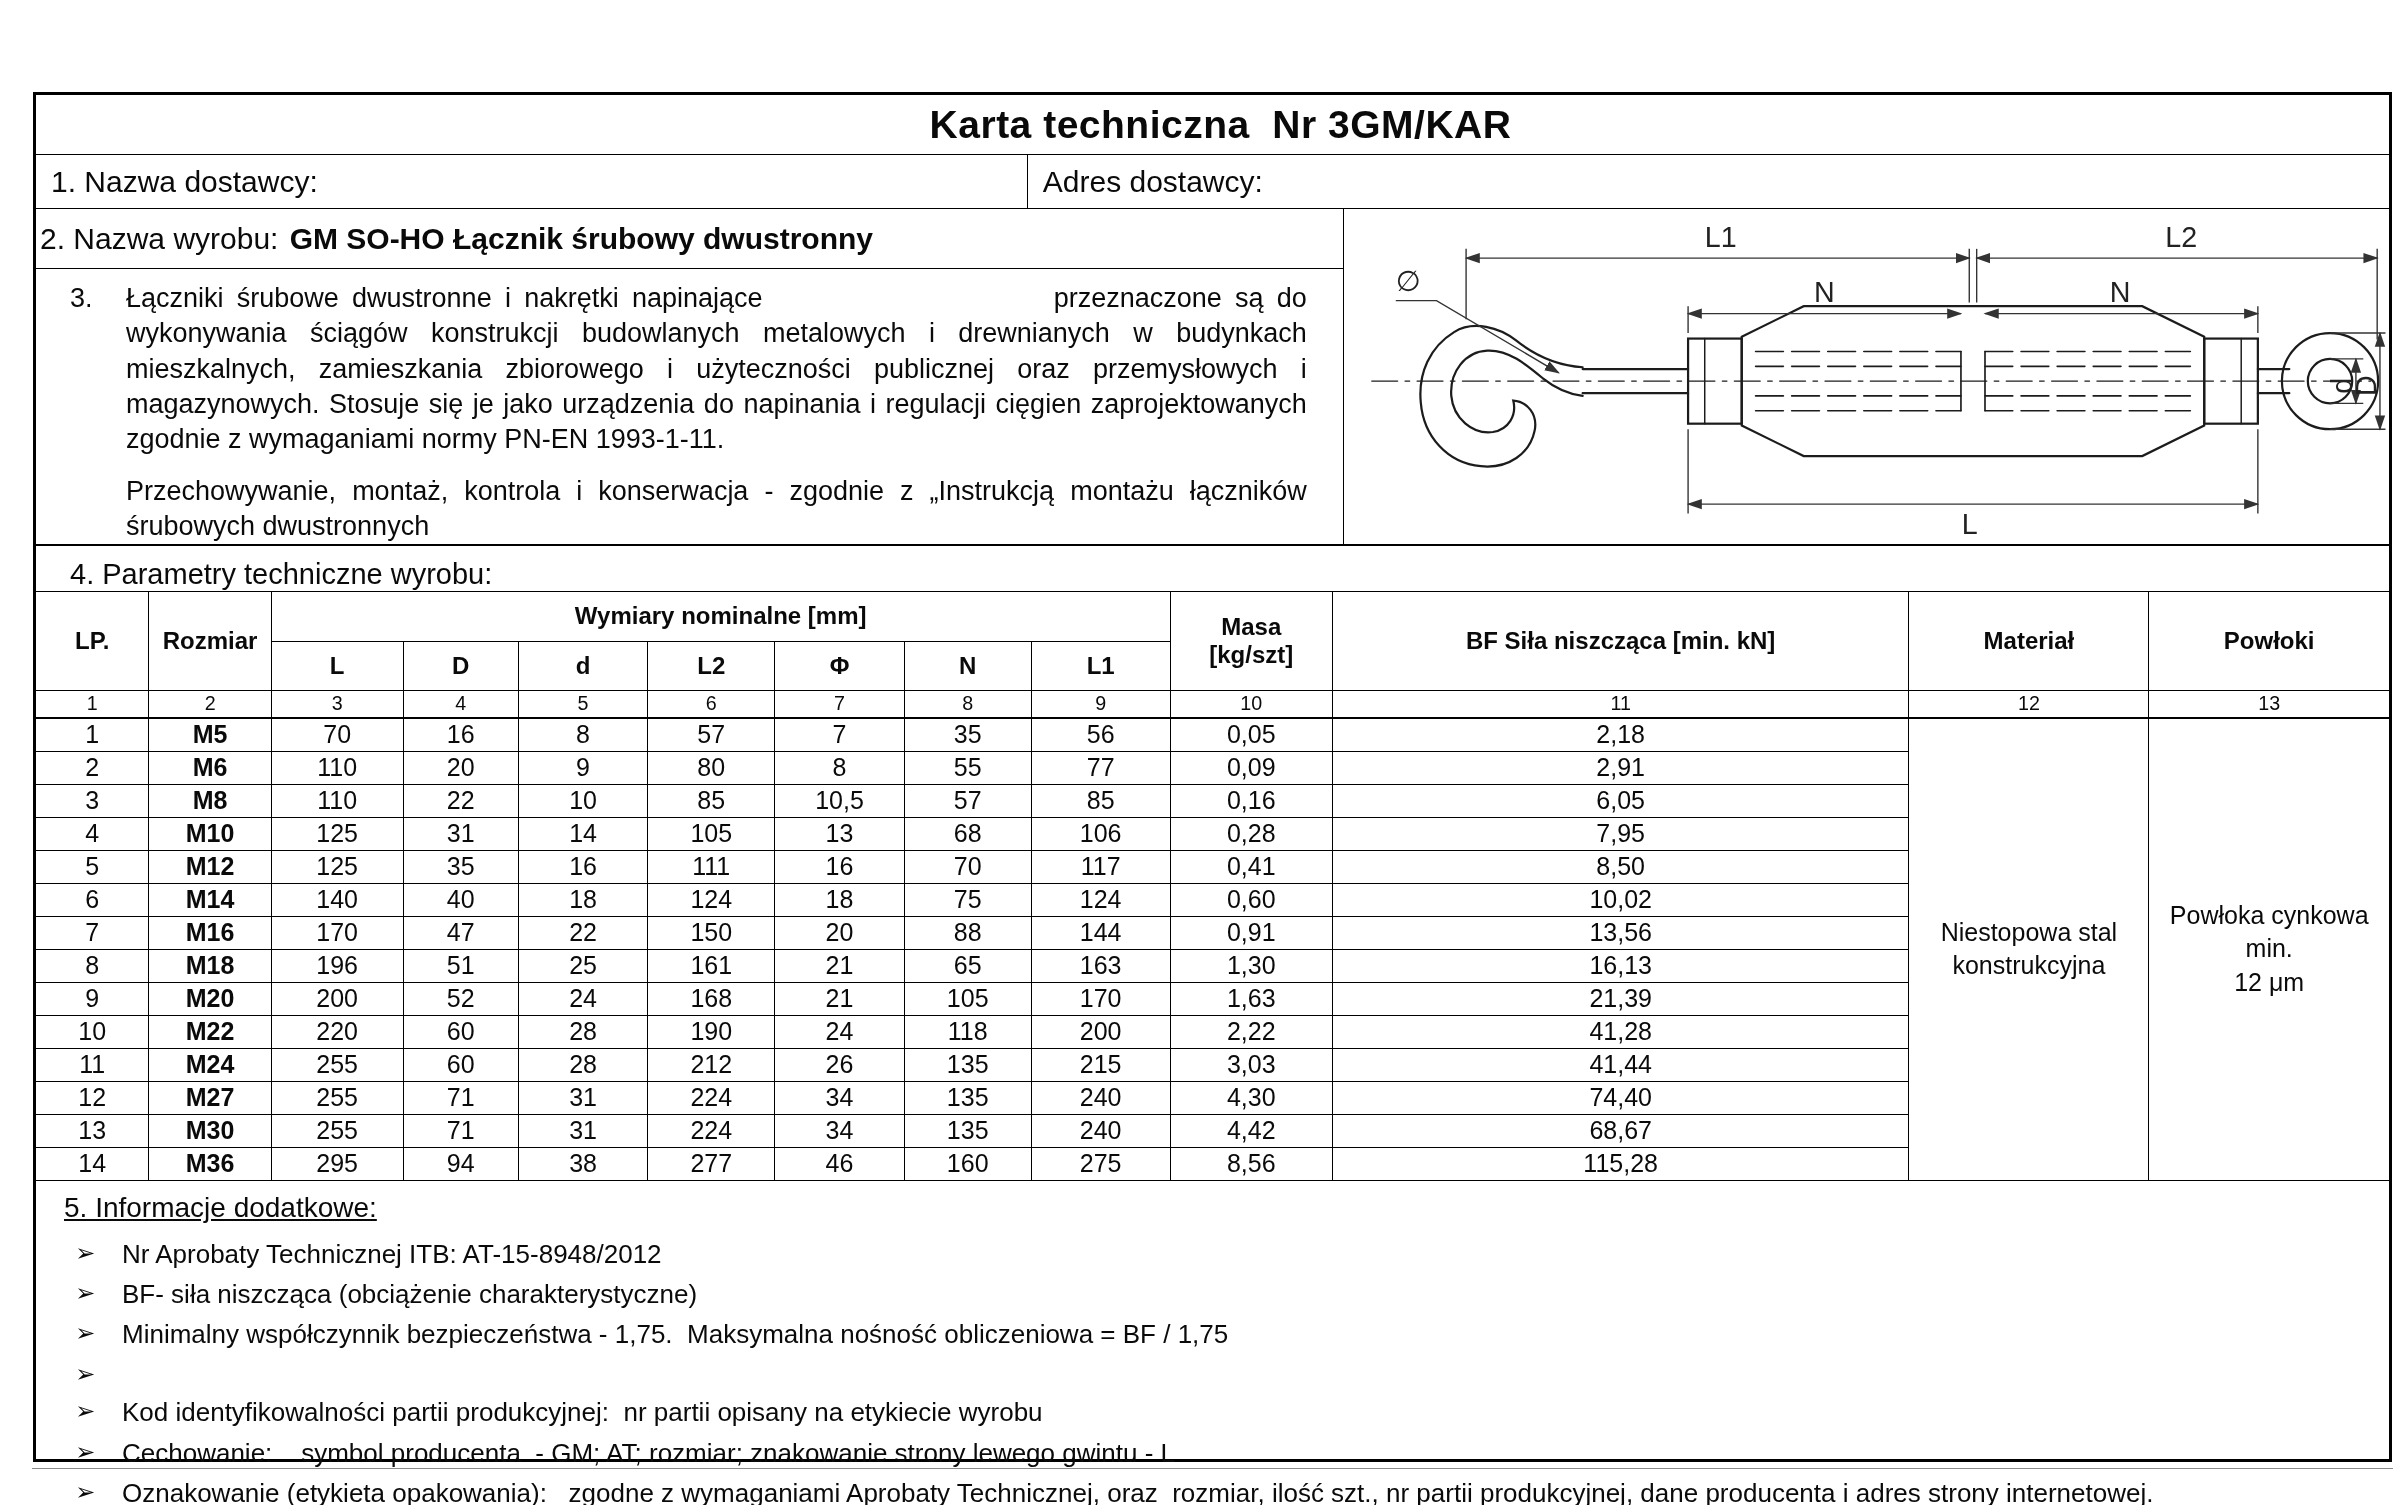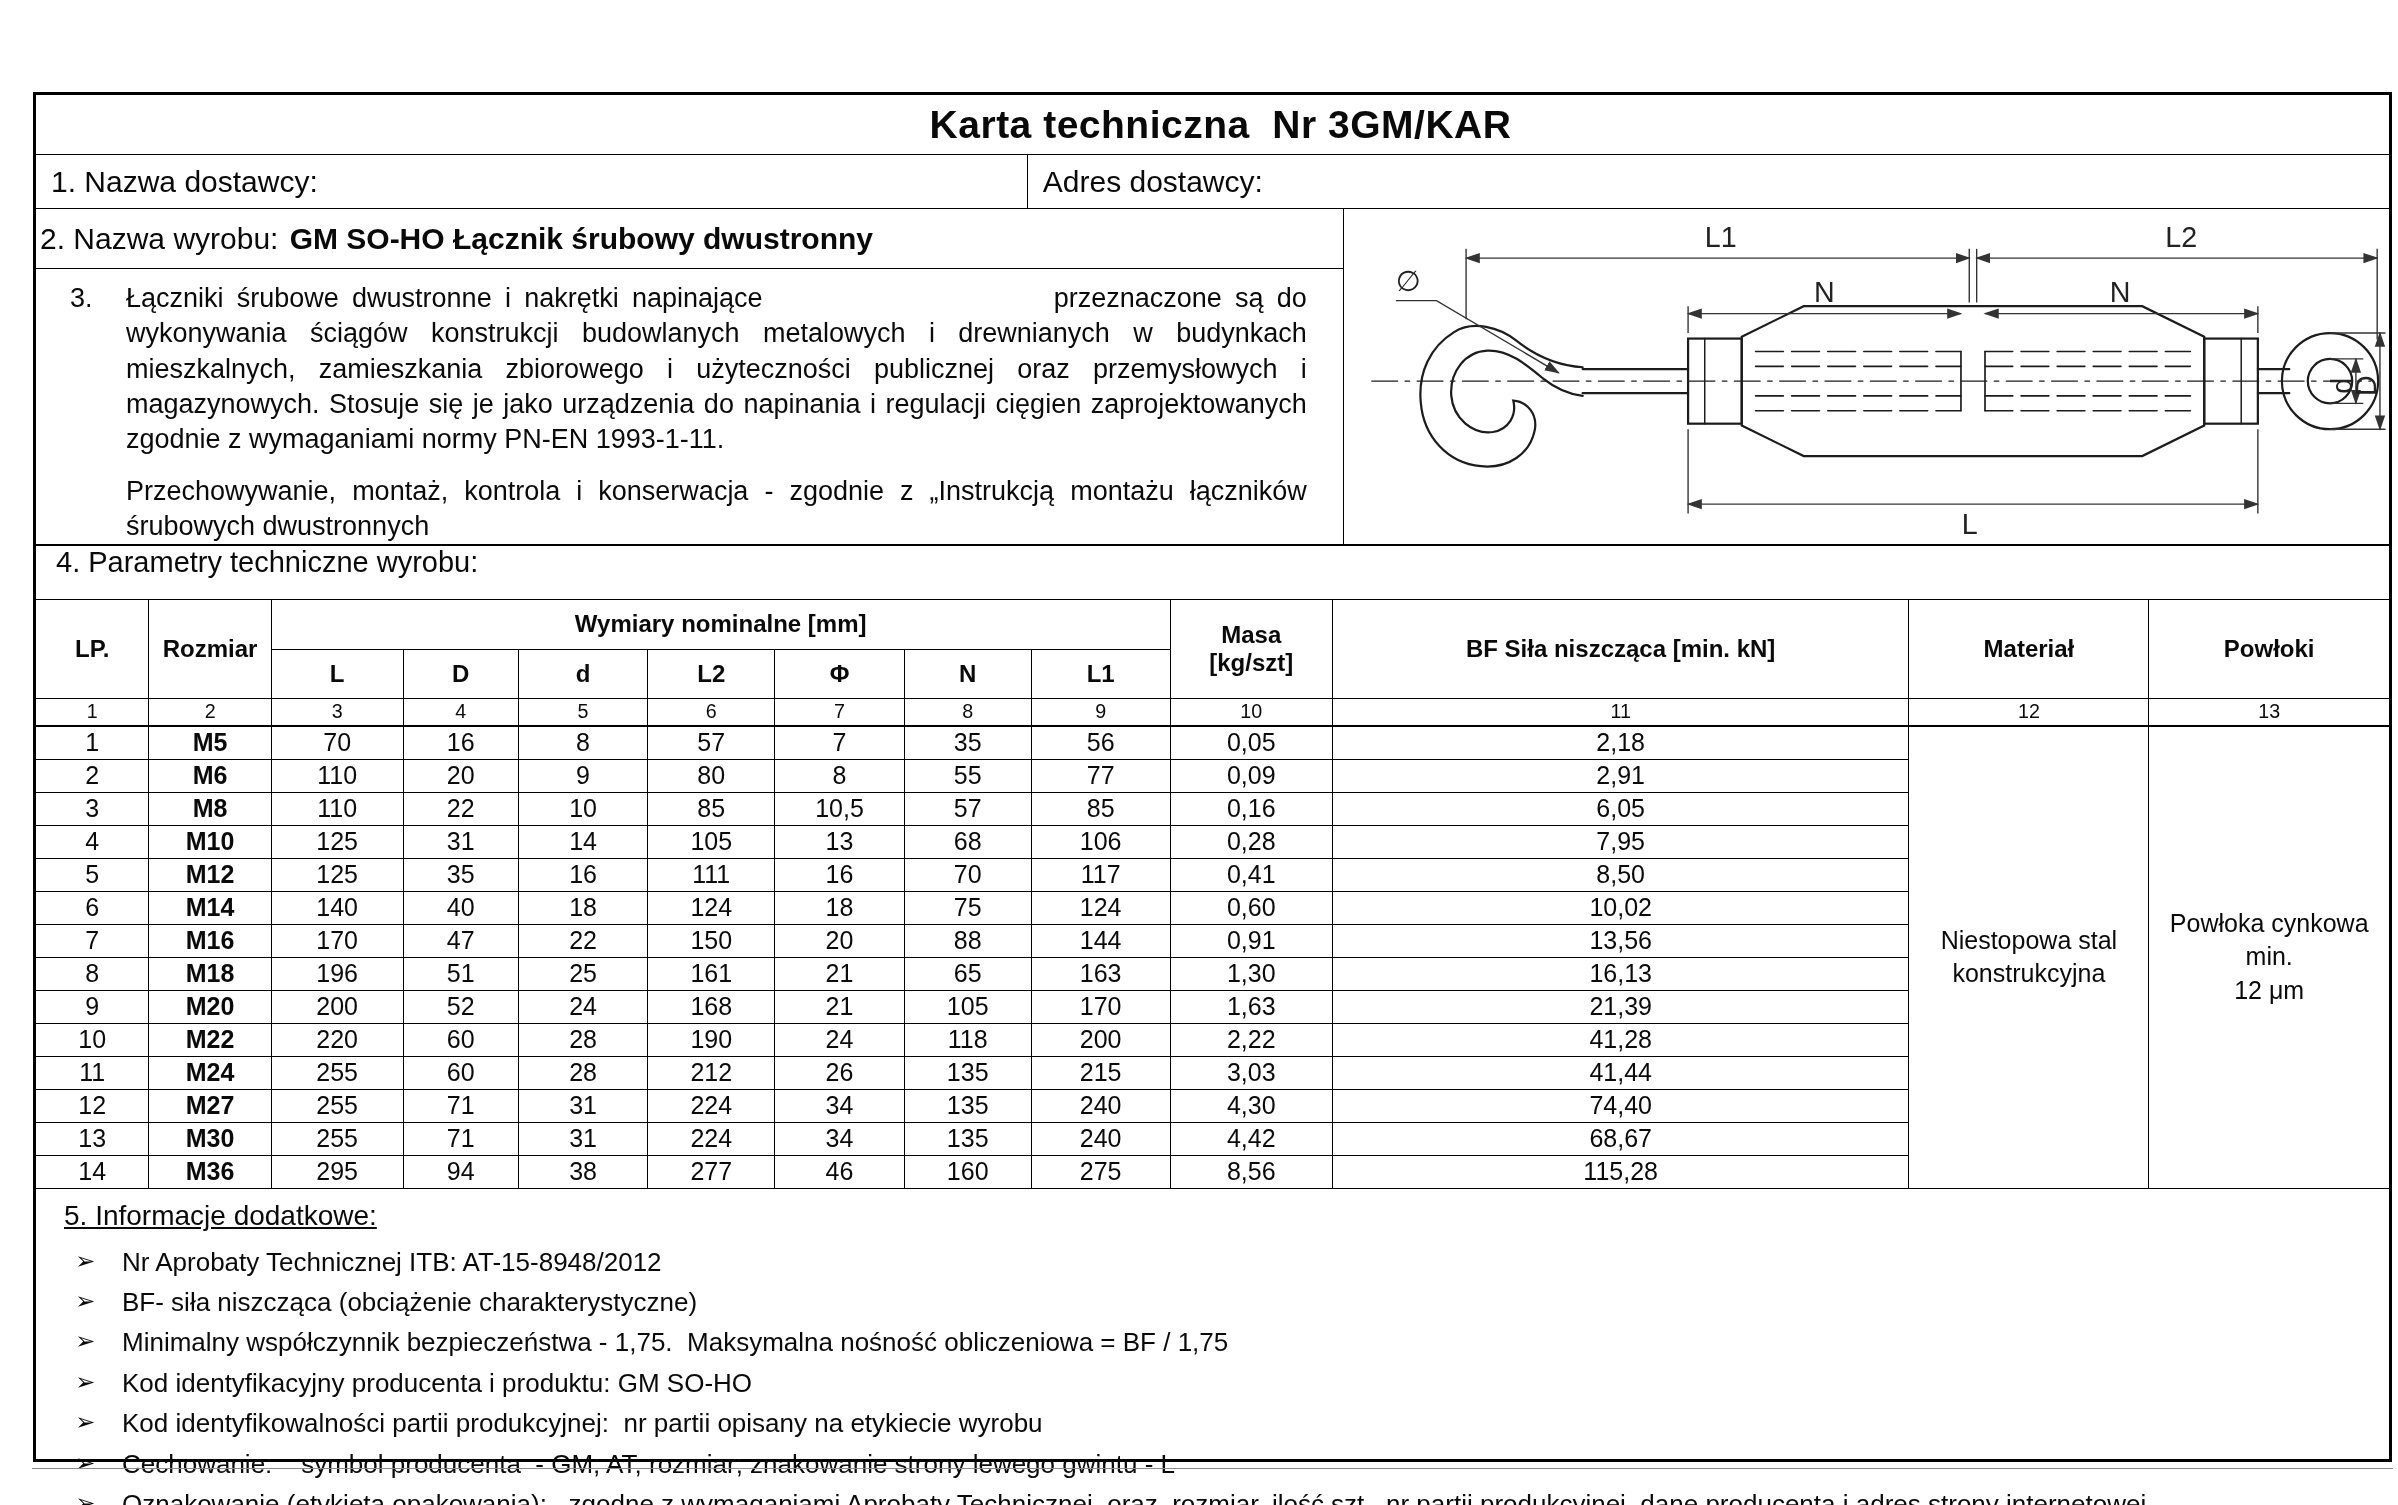--- a/index.html
+++ b/index.html
@@ -45,8 +45,8 @@
   .drawing-cell svg { position:absolute; inset:0; width:100%; height:100%; }
 
   .params-title {
-    height:54px; flex:none; border-bottom:1.9px solid #000;
-    display:flex; align-items:flex-start; padding-left:20px; font-size:29px;
+    height:46px; flex:none; border-bottom:1.9px solid #000;
+    display:flex; align-items:flex-end; padding-left:34px; font-size:29px;
   }
 
   table.params { width:100%; border-collapse:collapse; table-layout:fixed; flex:none; }

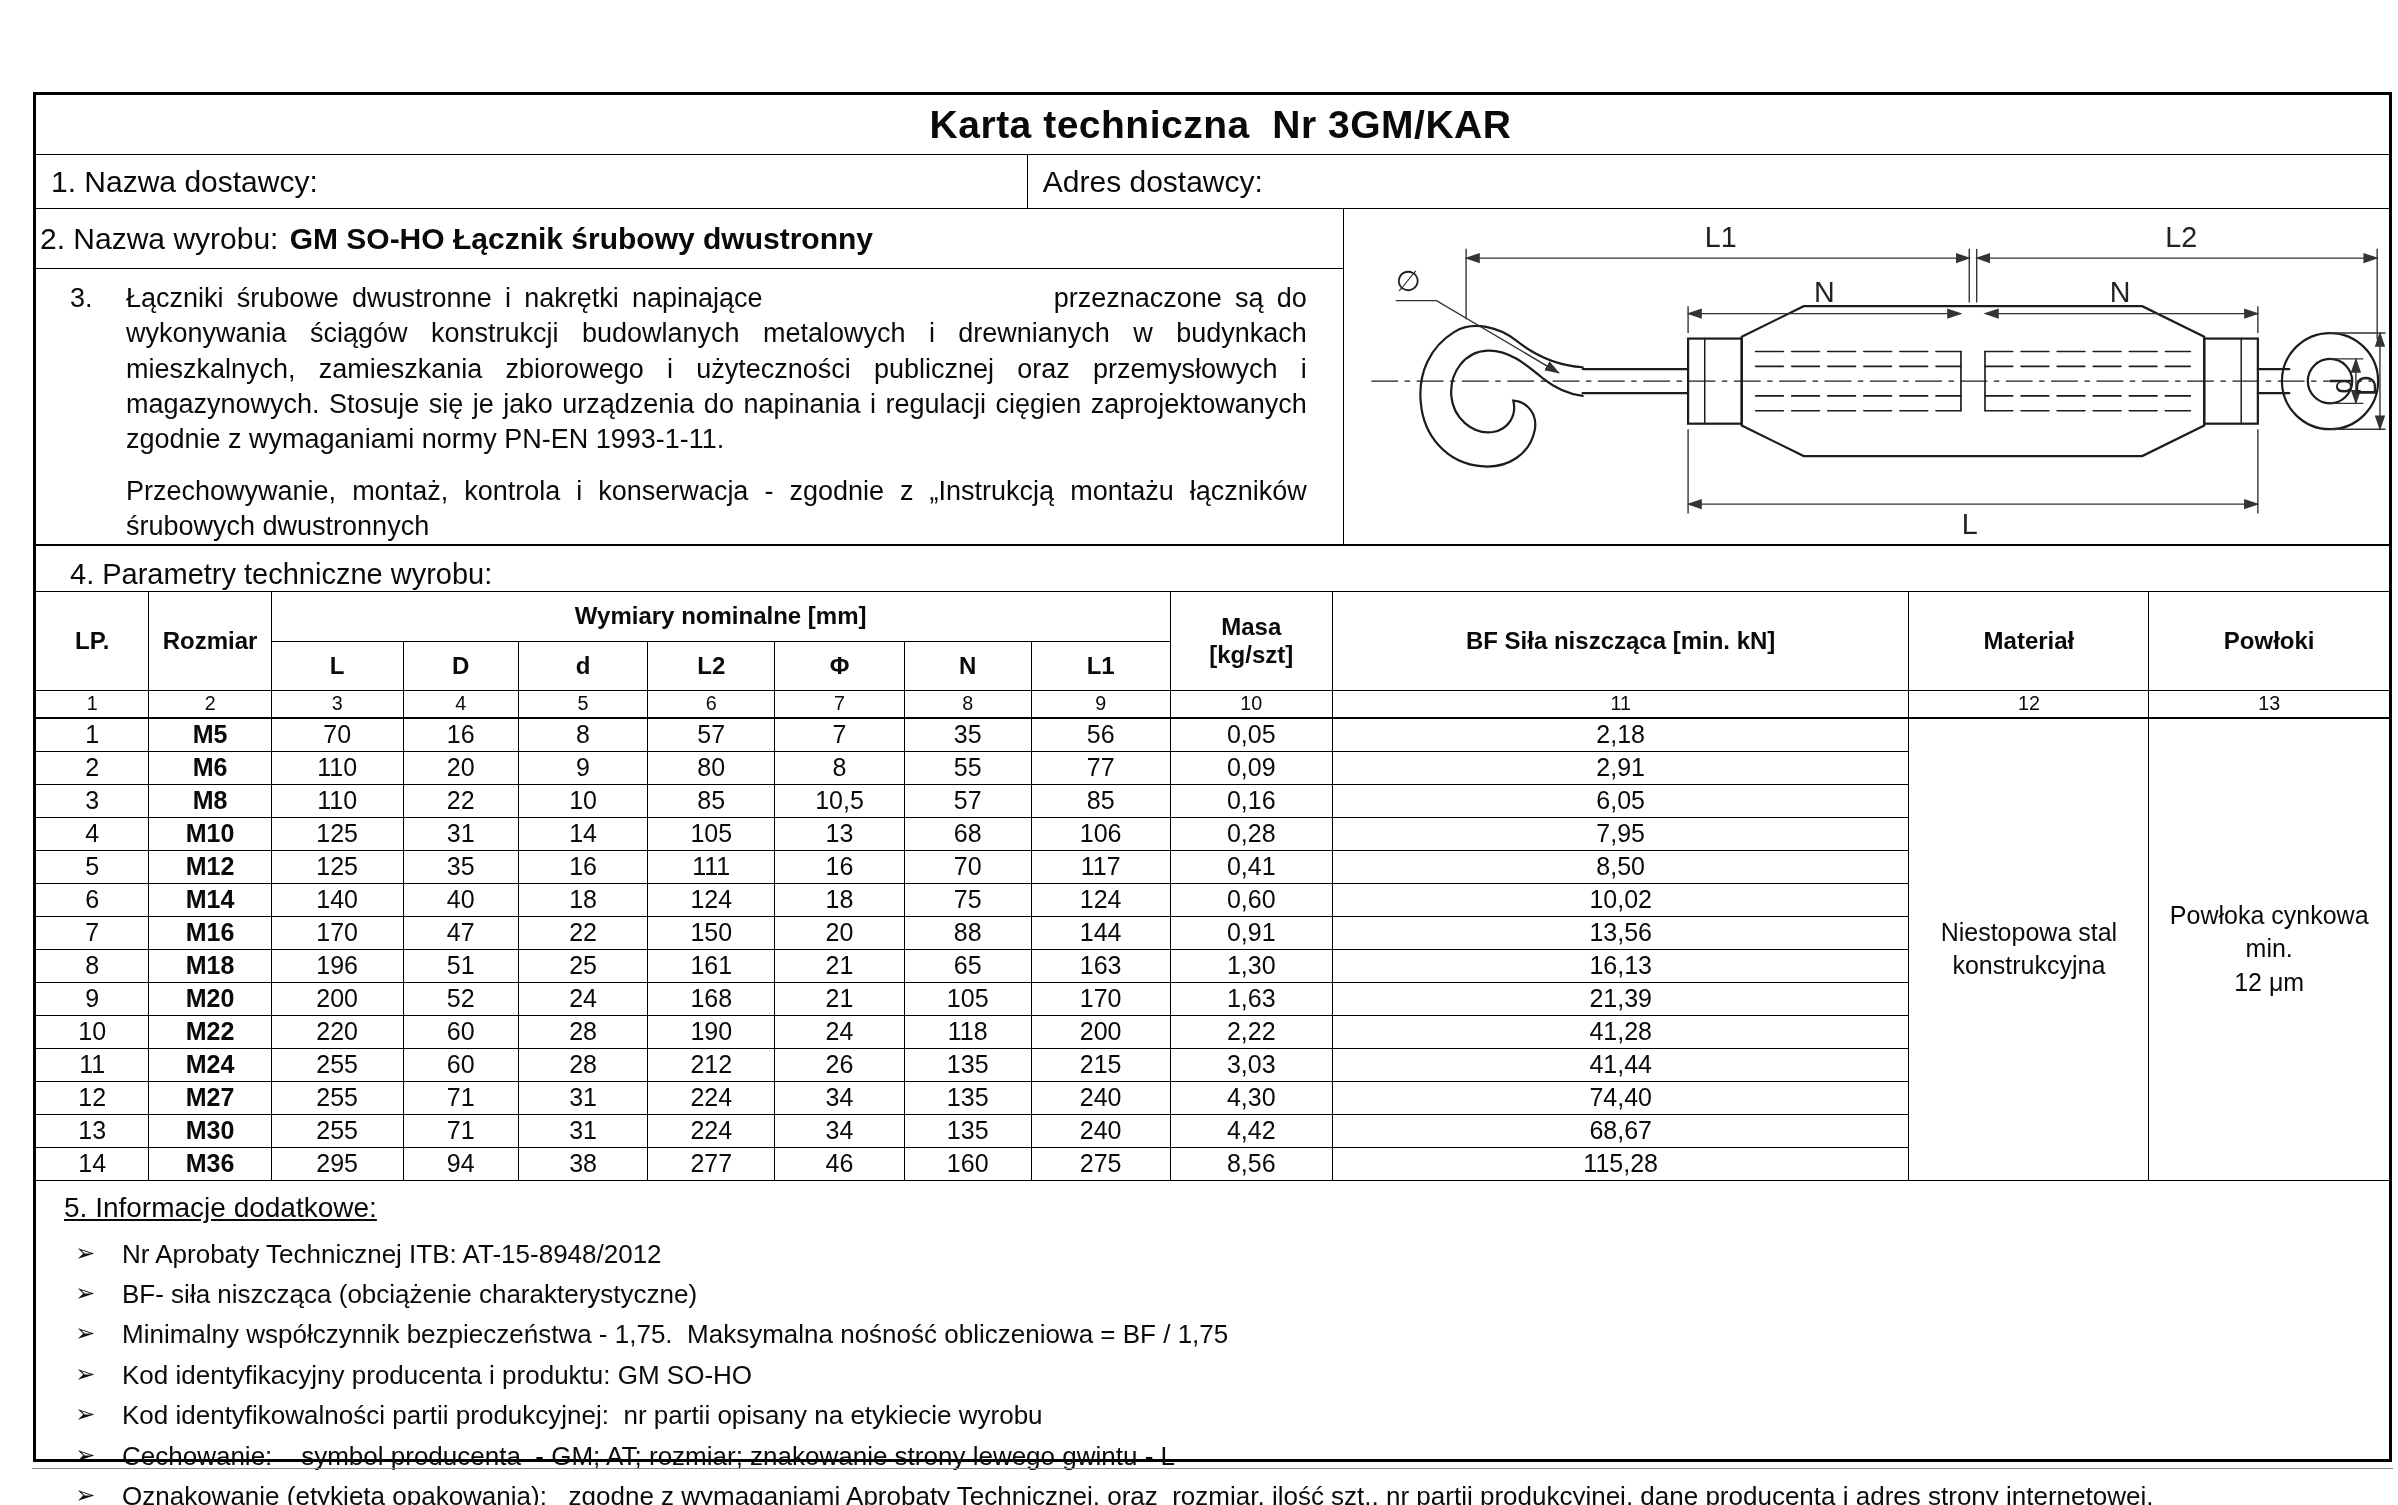--- a/index.html
+++ b/index.html
@@ -444,7 +444,7 @@
         <div class="info-item"><span class="info-bullet">➢</span><span>Nr Aprobaty Technicznej ITB: AT-15-8948/2012</span></div>
         <div class="info-item"><span class="info-bullet">➢</span><span>BF- siła niszcząca (obciążenie charakterystyczne)</span></div>
         <div class="info-item"><span class="info-bullet">➢</span><span>Minimalny współczynnik bezpieczeństwa - 1,75.  Maksymalna nośność obliczeniowa = BF / 1,75</span></div>
-        <div class="info-item"><span class="info-bullet">➢</span><span>Kod identyfikacyjny producenta i produktu: GM SO-HO</span></div>
+        <div class="info-item"><span class="info-bullet">➢</span></div>
         <div class="info-item"><span class="info-bullet">➢</span><span>Kod identyfikowalności partii produkcyjnej:  nr partii opisany na etykiecie wyrobu</span></div>
         <div class="info-item"><span class="info-bullet">➢</span><span>Cechowanie:    symbol producenta  - GM; AT; rozmiar; znakowanie strony lewego gwintu - L</span></div>
         <div class="info-item"><span class="info-bullet">➢</span><span>Oznakowanie (etykieta opakowania):   zgodne z wymaganiami Aprobaty Technicznej, oraz  rozmiar, ilość szt., nr partii produkcyjnej, dane producenta i adres strony internetowej.</span></div>

